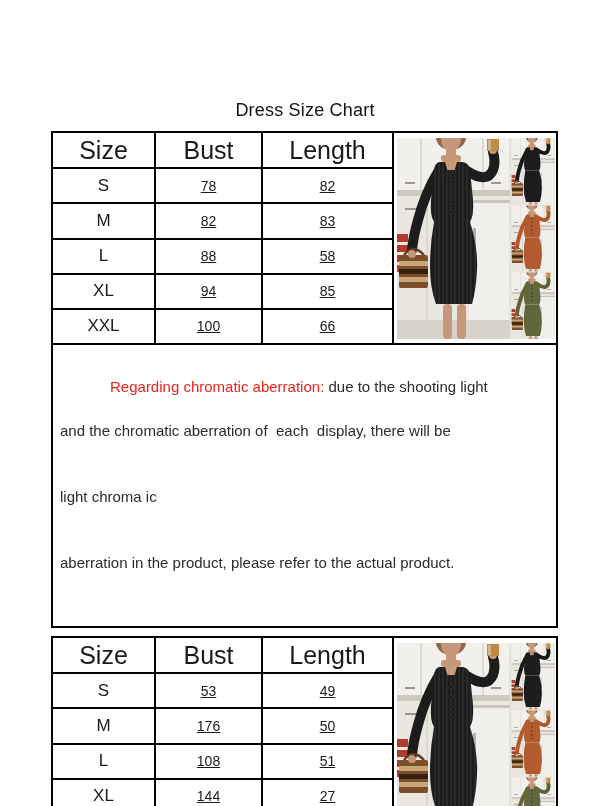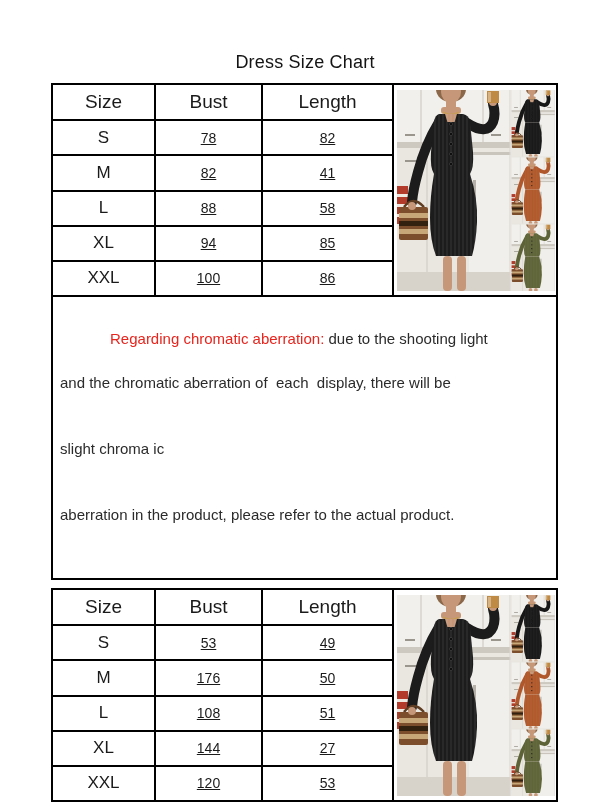--- a/index.html
+++ b/index.html
@@ -12,7 +12,7 @@
     text-align:center; font-size:18px; font-weight:400;
     margin:0; color:#141414; letter-spacing:0.2px;
   }
-  .section-1 .chart-title { padding-top:52px; }
+  .section-1 .chart-title { padding-top:52px;margin-top:48px; }
   .section-2 .chart-title { padding-top:29px; }
   table.size-table {
     border-collapse:collapse; table-layout:fixed;

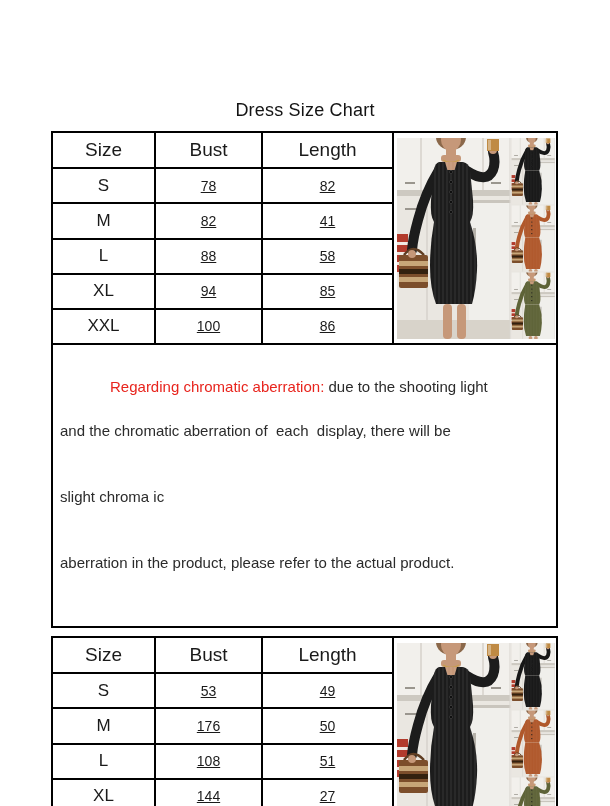--- a/index.html
+++ b/index.html
@@ -24,7 +24,7 @@
     border:2px solid #000; text-align:center; padding:0;
     font-weight:400; color:#1a1a1a;
   }
-  .size-table th { font-size:19px; height:31px; }
+  .size-table th { font-size:25px; height:31px; }
   tr.data-row { height:32px; }
   td.size-cell { font-size:17px; }
   td.num-cell  { font-size:14px;text-decoration:underline; }

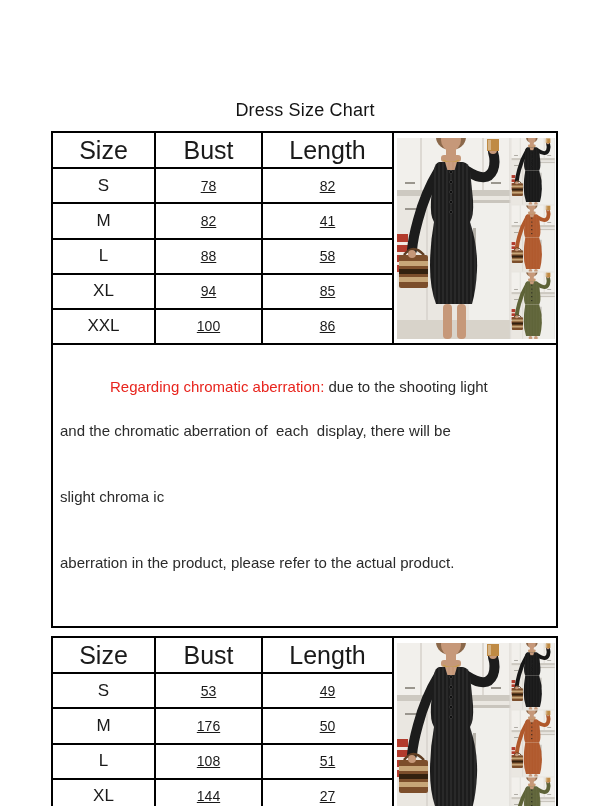--- a/index.html
+++ b/index.html
@@ -169,7 +169,7 @@
         <tr class="data-row">
           <td class="size-cell">M</td>
           <td class="num-cell">82</td>
-          <td class="num-cell">41</td>
+          <td class="num-cell">83</td>
         </tr>
         <tr class="data-row">
           <td class="size-cell">L</td>

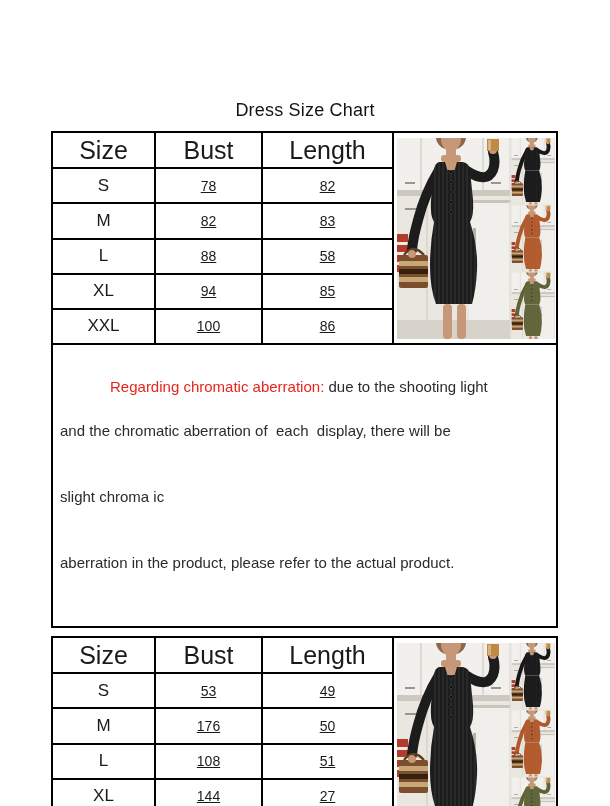--- a/index.html
+++ b/index.html
@@ -184,7 +184,7 @@
         <tr class="data-row">
           <td class="size-cell">XXL</td>
           <td class="num-cell">100</td>
-          <td class="num-cell">86</td>
+          <td class="num-cell">66</td>
         </tr>
         <tr>
           <td class="note-cell" colspan="4">

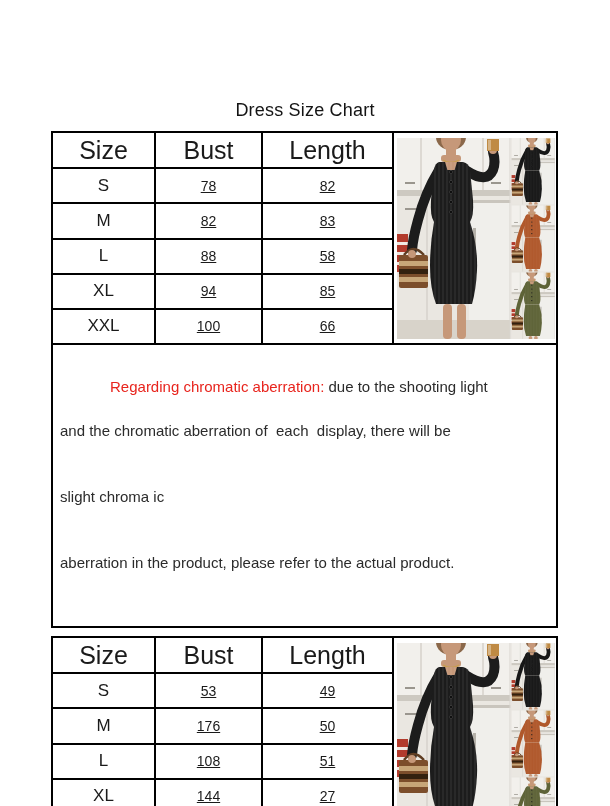--- a/index.html
+++ b/index.html
@@ -190,7 +190,7 @@
           <td class="note-cell" colspan="4">
             <span class="note-red">Regarding chromatic aberration:</span><span> due to the shooting light</span>
             <div>and the chromatic aberration of  each  display, there will be</div>
-            <div>slight chroma ic</div>
+            <div>light chroma ic</div>
             <div>aberration in the product, please refer to the actual product.</div>
           </td>
         </tr>

